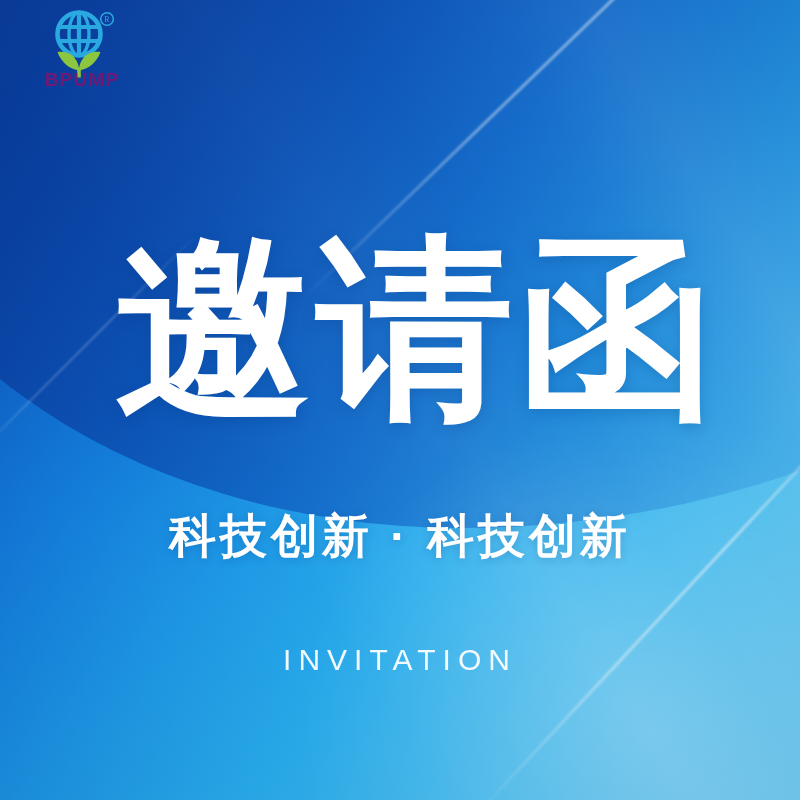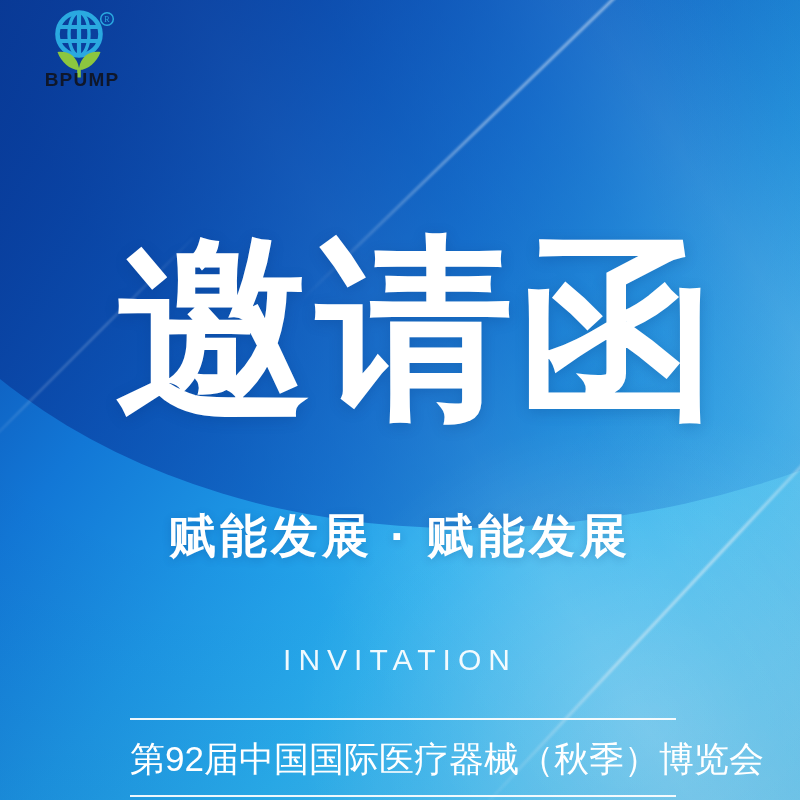--- a/index.html
+++ b/index.html
@@ -247,7 +247,7 @@
           <path d="M33.2 60.5 h3.6 v9 h-3.6 Z"></path>
         </g>
       </svg>
-      <div style="position:absolute;left:0;right:0;top:62px;text-align:center;color:#0f172a;
+      <div style="position:absolute;left:0;right:0;top:62px;text-align:center;color:#701a75;
                   font-size:19px;font-weight:700;letter-spacing:1.2px;line-height:1;">BPUMP</div>
     </div>
 

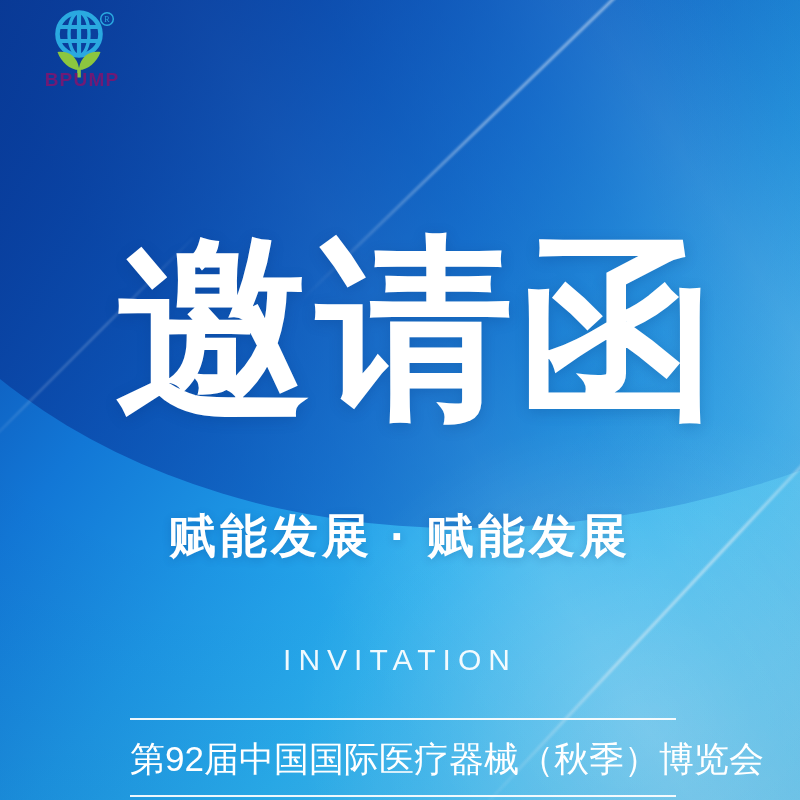--- a/index.html
+++ b/index.html
@@ -255,7 +255,7 @@
 
   <div class="title-main">邀请函</div>
 
-  <div class="title-sub">赋能发展 · 赋能发展</div>
+  <div class="title-sub">科技创新 · 科技创新</div>
 
   <div class="title-en">INVITATION</div>
 

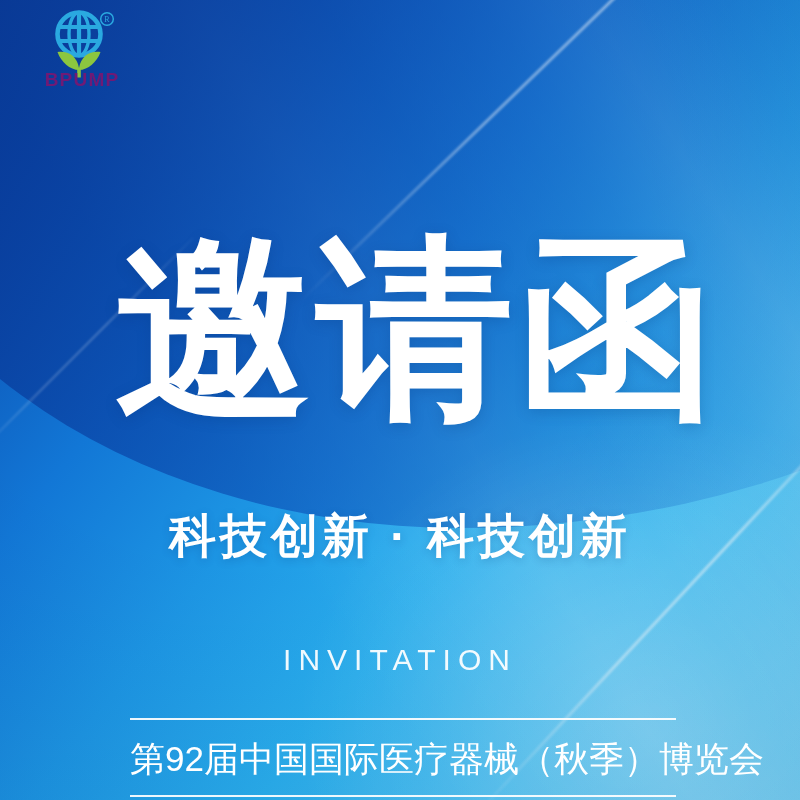--- a/index.html
+++ b/index.html
@@ -259,11 +259,6 @@
 
   <div class="title-en">INVITATION</div>
 
-  <div class="footer">
-    <div class="rule"></div>
-    <div class="footer-text">第92届中国国际医疗器械（秋季）博览会</div>
-    <div class="rule"></div>
-  </div>
 
 </div>
 

